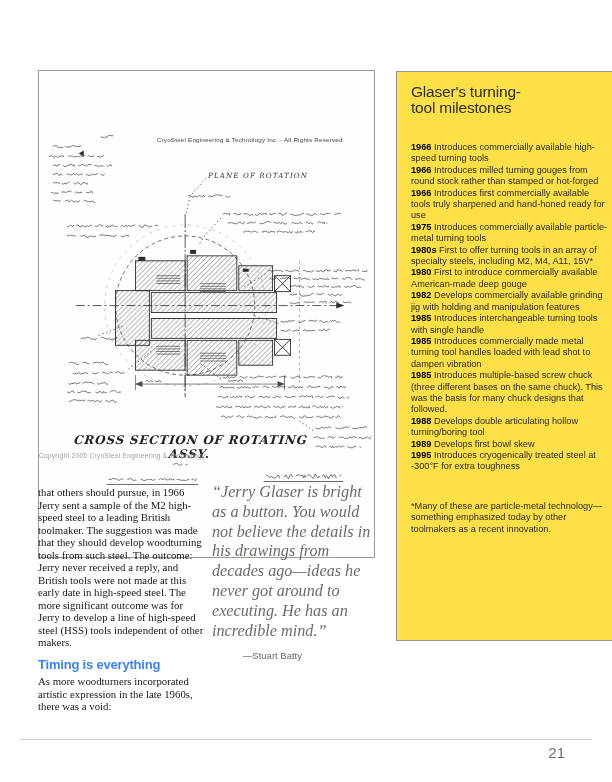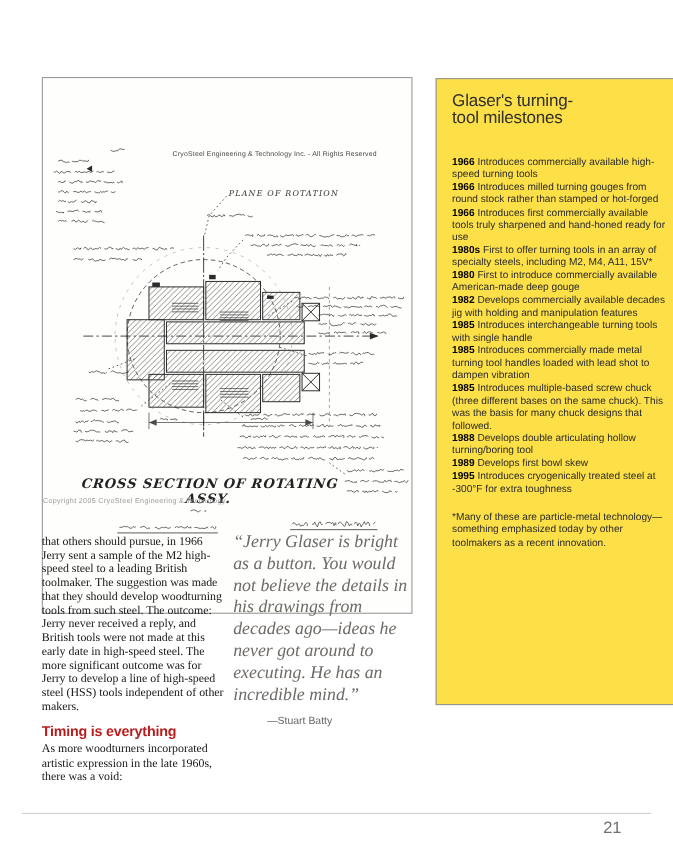--- a/index.html
+++ b/index.html
@@ -190,6 +190,7 @@
       <div class="milestone"><b>1966 </b><span>Introduces commercially available high-speed turning tools</span></div>
       <div class="milestone"><b>1966 </b><span>Introduces milled turning gouges from round stock rather than stamped or hot-forged</span></div>
       <div class="milestone"><b>1966 </b><span>Introduces first commercially available tools truly sharpened and hand-honed ready for use</span></div>
+      <div class="milestone"><b>1975 </b><span>Introduces commercially available particle-metal turning tools</span></div>
       <div class="milestone"><b>1980s </b><span>First to offer turning tools in an array of specialty steels, including M2, M4, A11, 15V*</span></div>
       <div class="milestone"><b>1980 </b><span>First to introduce commercially available American-made deep gouge</span></div>
       <div class="milestone"><b>1982 </b><span>Develops commercially available decades jig with holding and manipulation features</span></div>

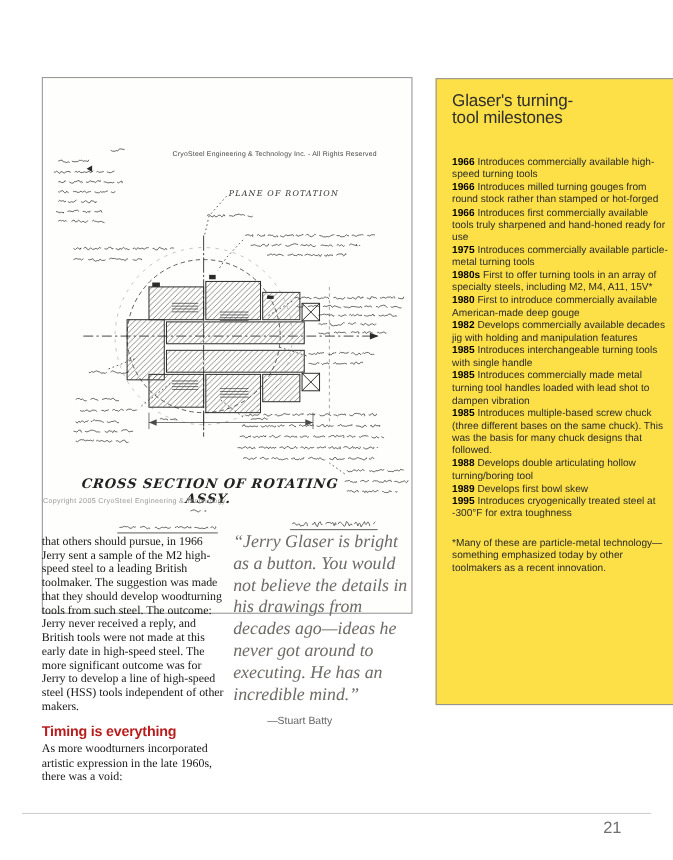--- a/index.html
+++ b/index.html
@@ -193,7 +193,7 @@
       <div class="milestone"><b>1975 </b><span>Introduces commercially available particle-metal turning tools</span></div>
       <div class="milestone"><b>1980s </b><span>First to offer turning tools in an array of specialty steels, including M2, M4, A11, 15V*</span></div>
       <div class="milestone"><b>1980 </b><span>First to introduce commercially available American-made deep gouge</span></div>
-      <div class="milestone"><b>1982 </b><span>Develops commercially available decades jig with holding and manipulation features</span></div>
+      <div class="milestone"><b>1982 </b><span>Develops commercially available grinding jig with holding and manipulation features</span></div>
       <div class="milestone"><b>1985 </b><span>Introduces interchangeable turning tools with single handle</span></div>
       <div class="milestone"><b>1985 </b><span>Introduces commercially made metal turning tool handles loaded with lead shot to dampen vibration</span></div>
       <div class="milestone"><b>1985 </b><span>Introduces multiple-based screw chuck (three different bases on the same chuck). This was the basis for many chuck designs that followed.</span></div>

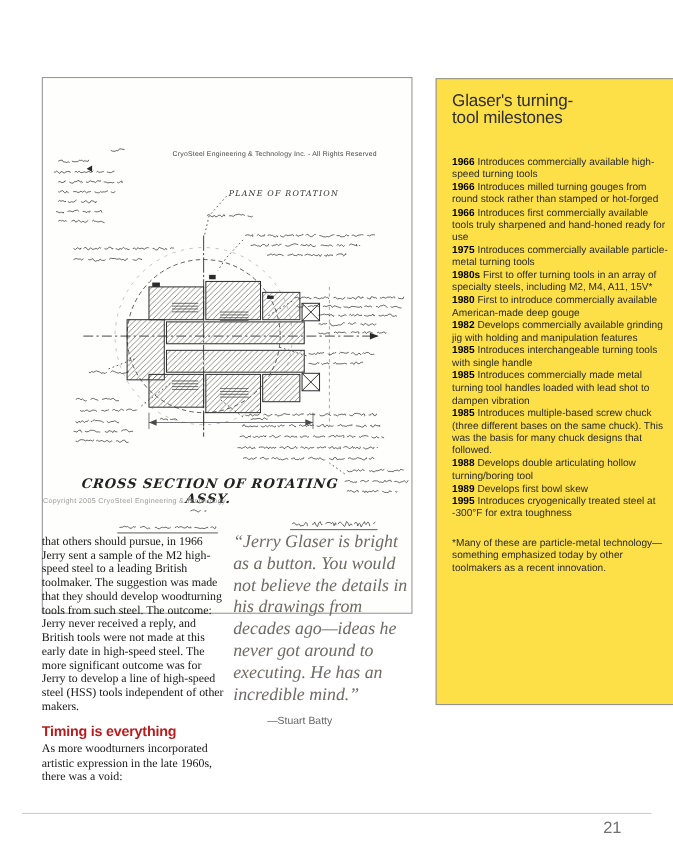--- a/index.html
+++ b/index.html
@@ -27,7 +27,7 @@
   .sidebar-intro{margin-top:9px;font-size:9.2px;line-height:11.4px;font-weight:bold;color:#767066;}
   .milestones{margin-top:26px;font-size:9.2px;line-height:11.4px;color:#2a2a2a;}
   .milestone b{color:#000;}
-  .sidebar-footnote{margin-top:15px;font-size:9.2px;line-height:11.4px;color:#2a2a2a;}
+  .sidebar-footnote{margin-top:28px;font-size:9.2px;line-height:11.4px;color:#2a2a2a;}
 
   .footer-rule{position:absolute;left:20px;top:739px;width:572px;border-top:1px solid #cfcfcf;}
   .footer-site{position:absolute;left:40px;top:784px;font-size:8.8px;color:#8b8b8b;}

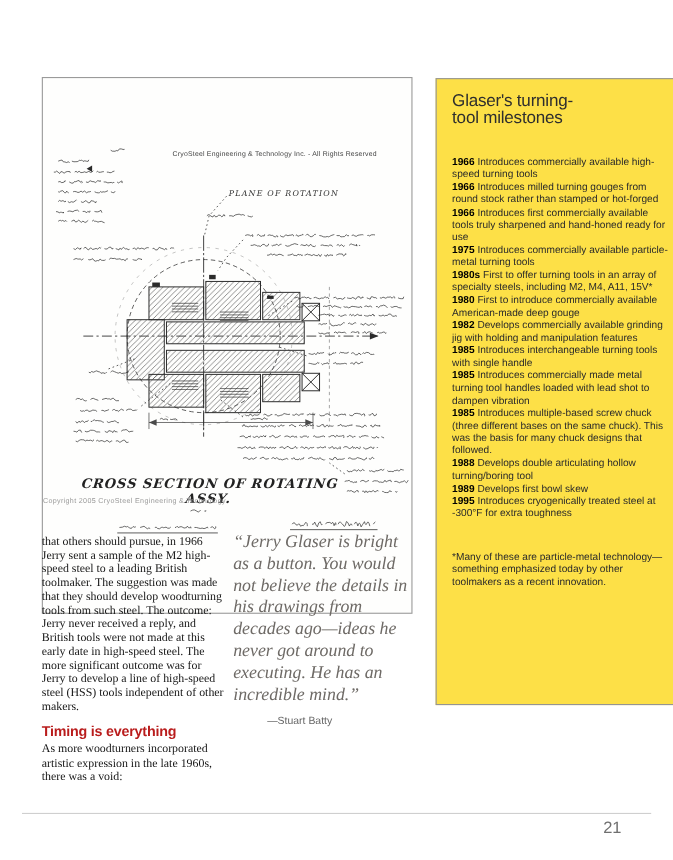--- a/index.html
+++ b/index.html
@@ -14,7 +14,7 @@
   .col1{position:absolute;left:38px;top:486px;width:166px;
     font-family:"Liberation Serif",serif;font-size:10.8px;line-height:12.5px;color:#161616;}
   .col1 .heading{font-family:"Liberation Sans",sans-serif;font-weight:bold;font-size:13px;
-    color:#b91c1c;margin:10px 0 4px 0;letter-spacing:-.2px;}
+    color:#3b82f6;margin:10px 0 4px 0;letter-spacing:-.2px;}
 
   .pull-quote{position:absolute;left:212px;top:483px;width:168px;
     font-family:"Liberation Serif",serif;font-style:italic;font-size:16.2px;line-height:19.8px;color:#6e6a66;}

